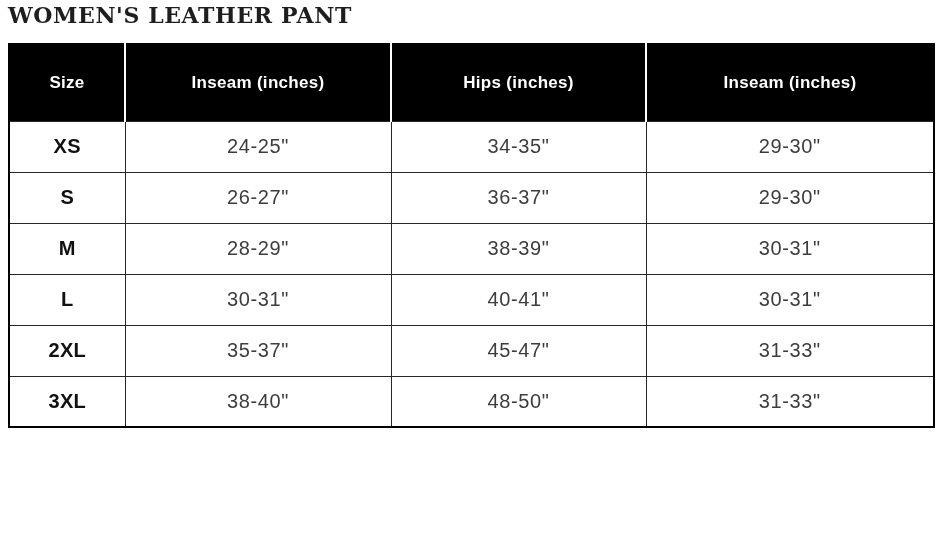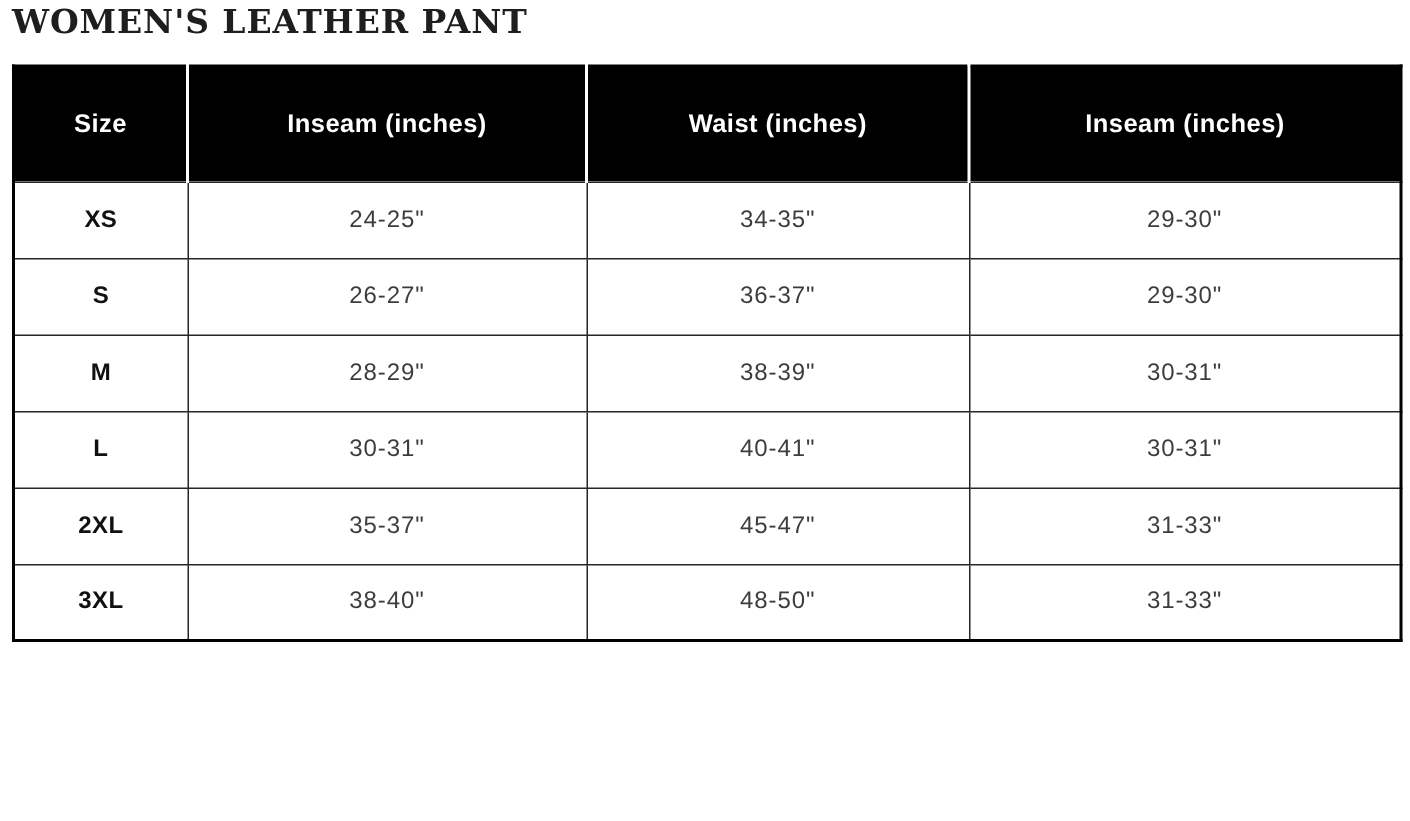--- a/index.html
+++ b/index.html
@@ -90,7 +90,7 @@
       <tr>
         <th>Size</th>
         <th>Inseam (inches)</th>
-        <th>Waist (inches)</th>
+        <th>Hips (inches)</th>
         <th>Inseam (inches)</th>
       </tr>
     </thead>

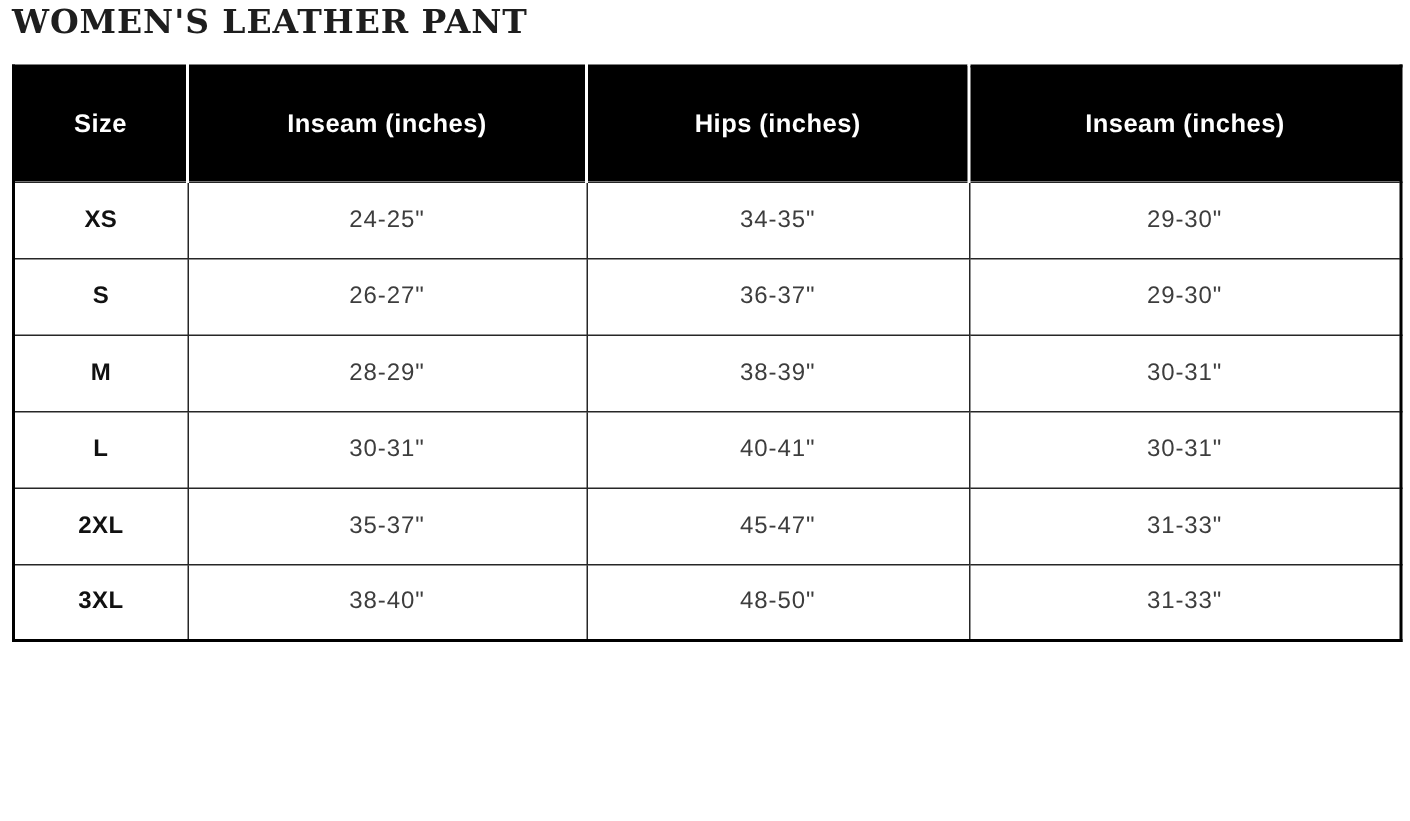--- a/index.html
+++ b/index.html
@@ -62,7 +62,7 @@
     text-align: center;
     vertical-align: middle;
     border: 1px solid #262626;
-    font-size: 16px;
+    font-size: 20px;
     color: #3d3d3d;
     letter-spacing: 0.6px;
   }

